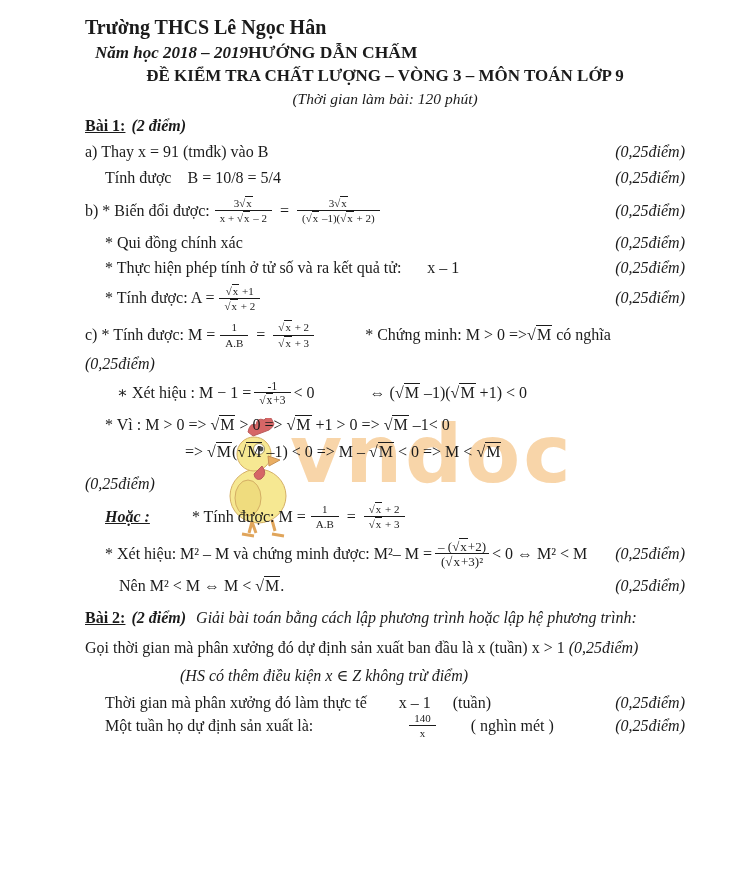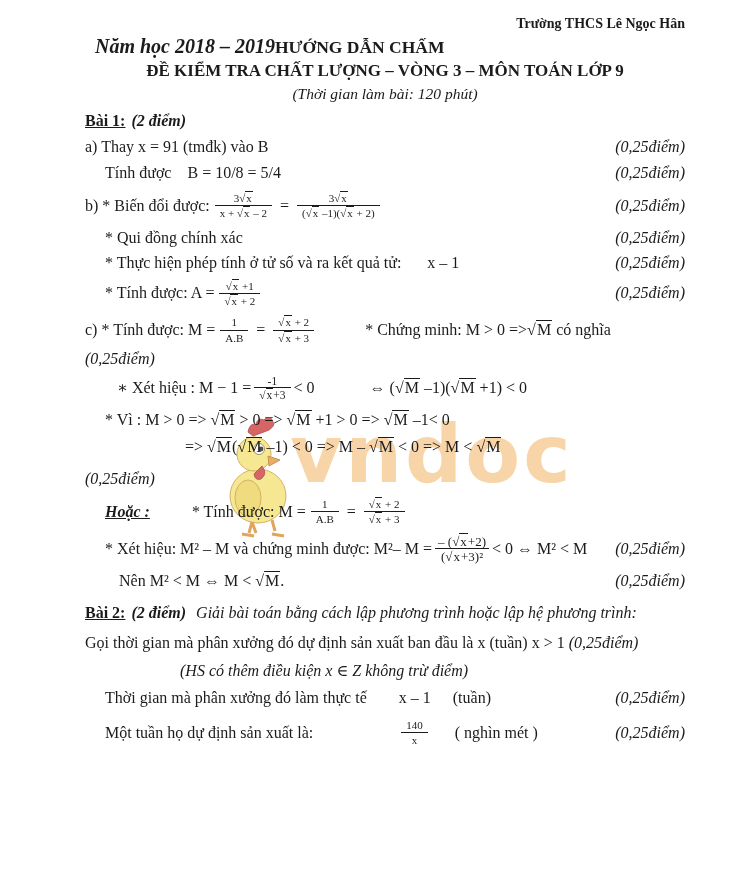--- a/index.html
+++ b/index.html
@@ -15,7 +15,7 @@
   }
   .content{position:relative;z-index:2;}
   
-  .hdr-school{font-weight:bold;font-size:14px;text-align:right;}
+  .hdr-school{font-weight:bold;font-size:20px;}
   .hdr-row2{display:flex;align-items:baseline;margin-top:3px;}
   .hdr-year{font-weight:bold;font-style:italic;margin-left:10px;font-size:20px;}
   .hdr-title{font-weight:bold;font-size:17.5px;flex:1;margin-right:110px;}

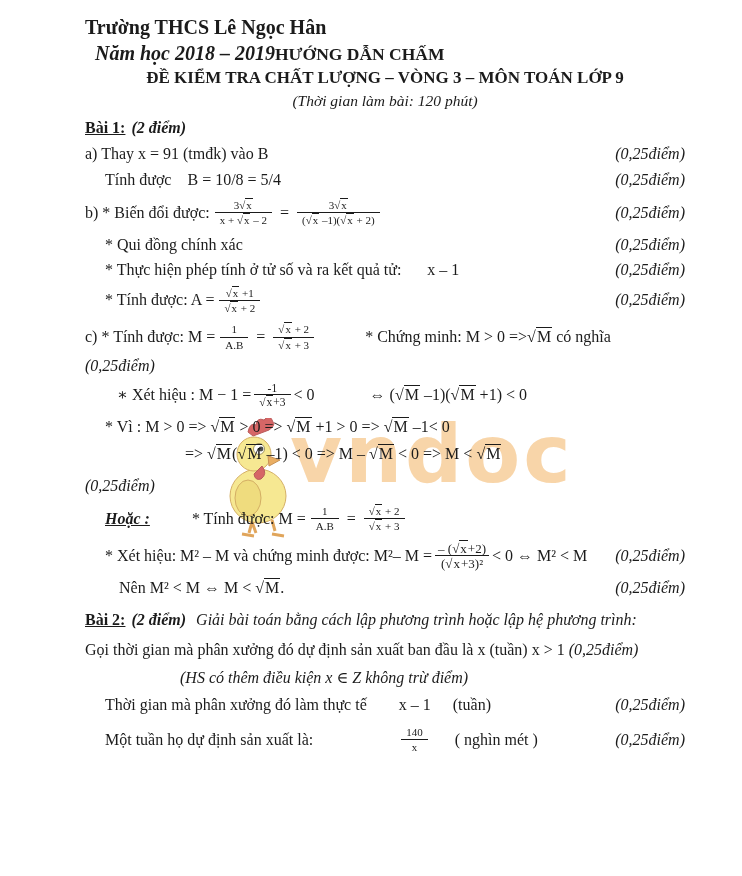--- a/index.html
+++ b/index.html
@@ -17,7 +17,7 @@
   
   .hdr-school{font-weight:bold;font-size:20px;}
   .hdr-row2{display:flex;align-items:baseline;margin-top:3px;}
-  .hdr-year{font-weight:bold;font-style:italic;margin-left:10px;font-size:20px;}
+  .hdr-year{font-weight:bold;font-style:italic;margin-left:10px;font-size:17px;}
   .hdr-title{font-weight:bold;font-size:17.5px;flex:1;margin-right:110px;}
   .hdr-subtitle{font-weight:bold;font-size:17px;text-align:center;margin-top:3px;}
   .hdr-duration{font-style:italic;text-align:center;margin-top:4px;font-size:15.5px;}

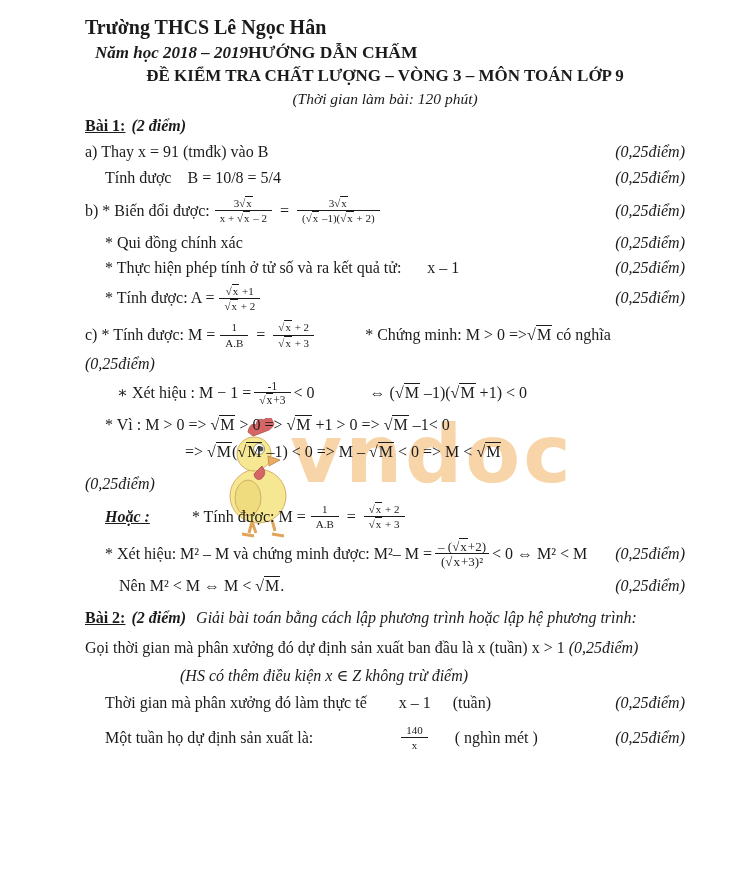--- a/index.html
+++ b/index.html
@@ -227,7 +227,7 @@
       <span class="score">(0,25điểm)</span>
     </div>
 
-    <div class="row" style="margin-top:12px;">
+    <div class="row" style="margin-top:0;gap:8px;">
       <span class="ind1">Một tuần họ dự định sản xuất là:</span>
       <span class="frac" style="margin-left:88px;">
         <span class="num">140</span>

